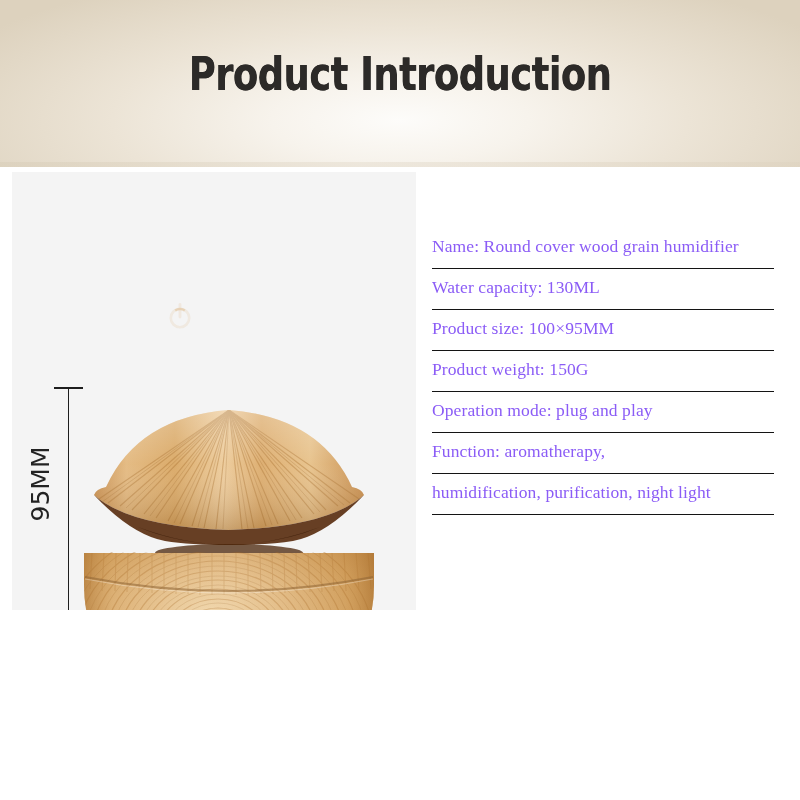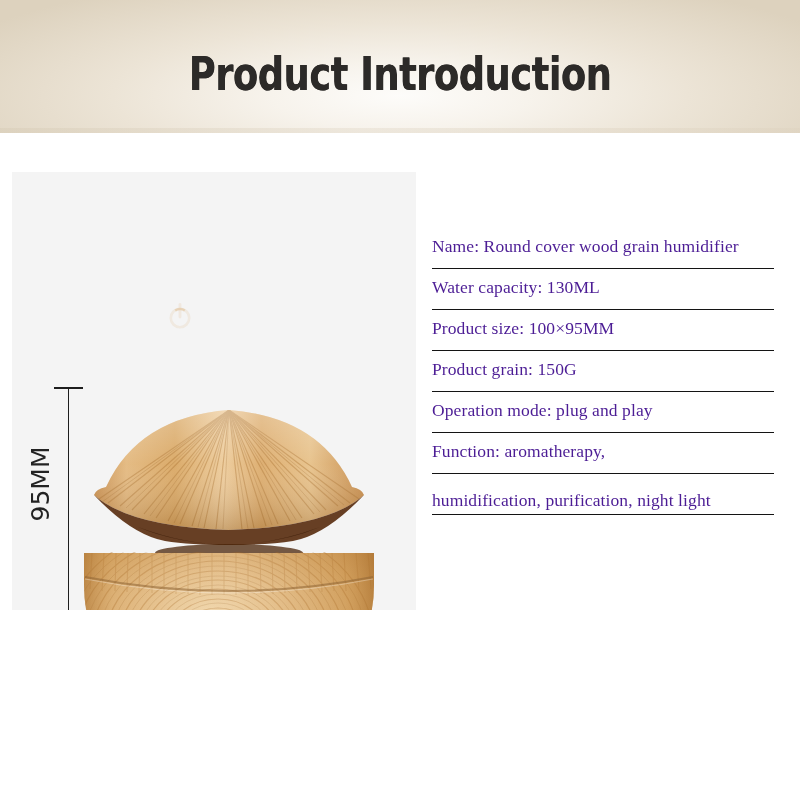--- a/index.html
+++ b/index.html
@@ -21,7 +21,7 @@
     left: 0;
     top: 0;
     width: 800px;
-    height: 133px;
+    height: 167px;
     background:
       radial-gradient(ellipse 62% 95% at 50% 72%, #fdfcfa 0%, #f7f3ec 26%, #ece4d6 58%, #ddd2be 100%);
     overflow: hidden;

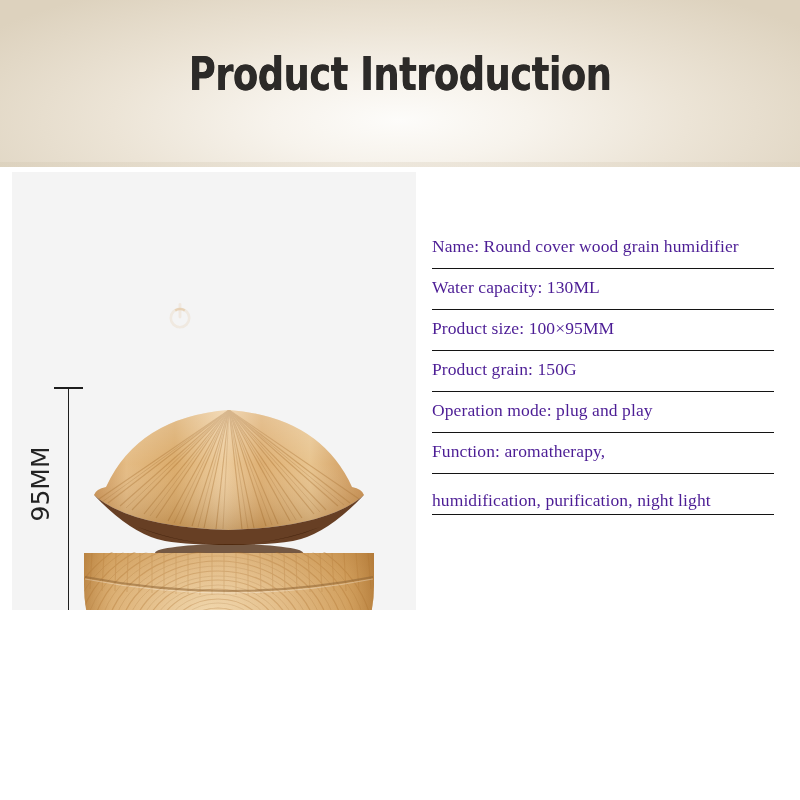--- a/index.html
+++ b/index.html
@@ -128,7 +128,7 @@
   .spec-text {
     font-family: "Liberation Serif", serif;
     font-size: 17.5px;
-    color: #4c1d95;
+    color: #8b5cf6;
     white-space: nowrap;
     letter-spacing: 0.1px;
     padding-bottom: 3px;

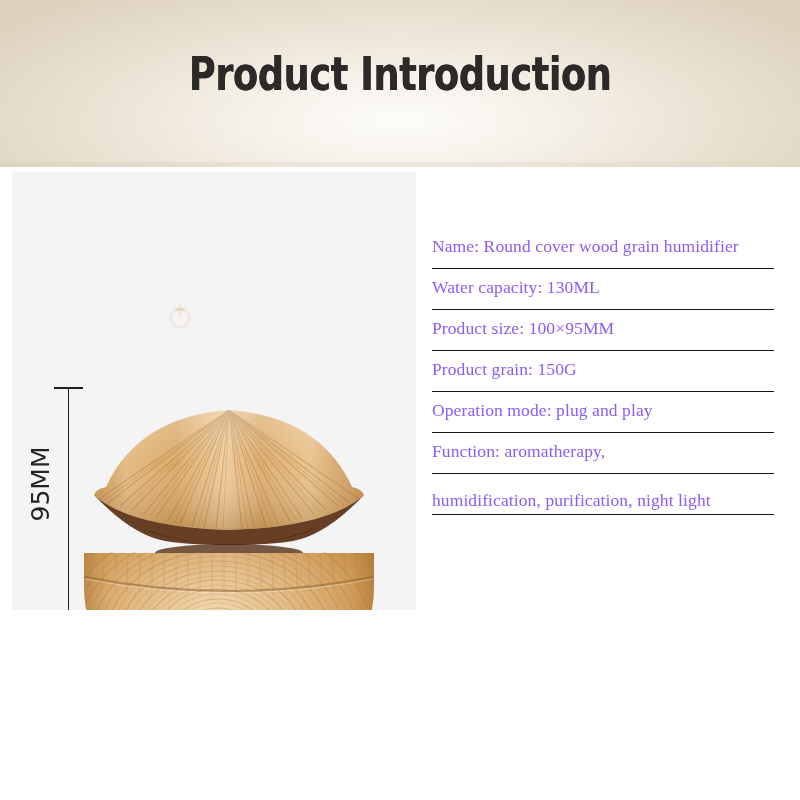--- a/index.html
+++ b/index.html
@@ -334,7 +334,7 @@
     <span class="spec-text">Product size: 100×95MM</span>
   </div>
   <div class="spec-row">
-    <span class="spec-text">Product grain: 150G</span>
+    <span class="spec-text">Product weight: 150G</span>
   </div>
   <div class="spec-row">
     <span class="spec-text">Operation mode: plug and play</span>

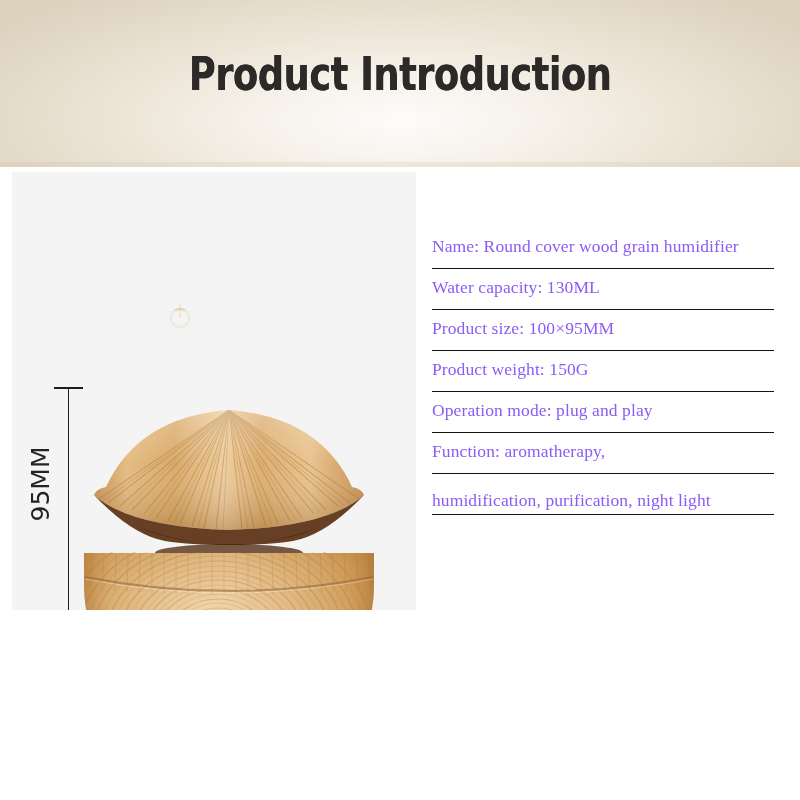--- a/index.html
+++ b/index.html
@@ -124,7 +124,7 @@
     align-items: center;
     border-bottom: 1.4px solid #141414;
   }
-  .spec-row:last-child { border-bottom: 1.4px solid #141414; align-items: flex-end; }
+  .spec-row:last-child { border-bottom: 1.4px solid #141414; }
   .spec-text {
     font-family: "Liberation Serif", serif;
     font-size: 17.5px;

